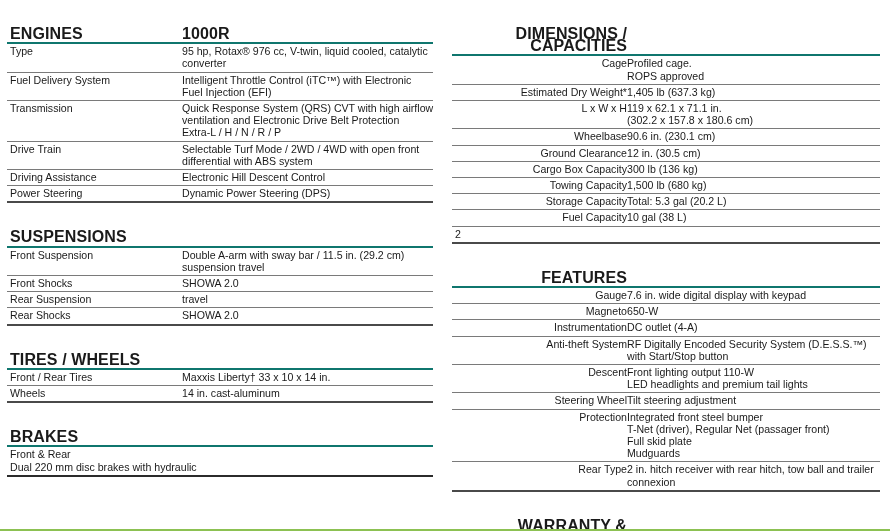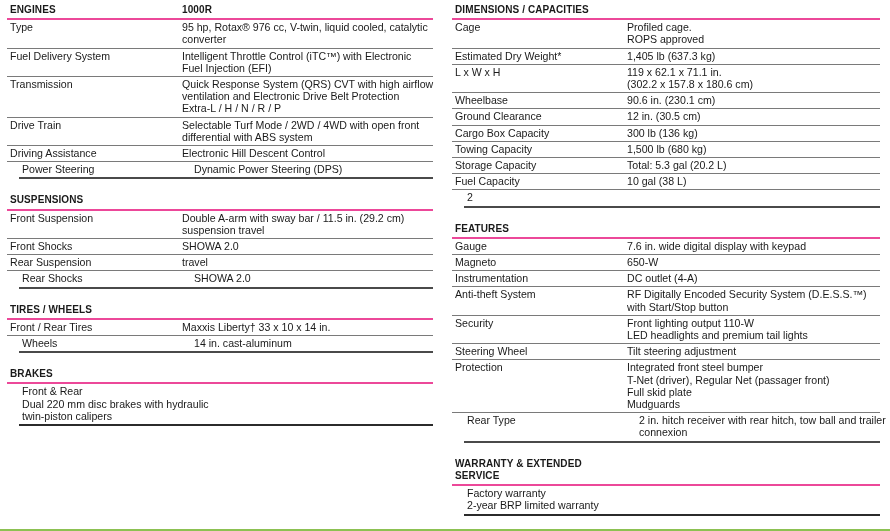--- a/index.html
+++ b/index.html
@@ -13,9 +13,10 @@
   .col-right { left: 452px; width: 428px; }
   .section { margin-bottom: 11px; }
   .sec-head {
-    display: flex; font-weight: bold; font-size: 10px;
-    padding: 4px 3px 2px 3px; border-bottom: 2px solid #ec4899;
+    display: flex; font-weight: bold; font-size: 16px;
+    padding: 4px 3px 2px 3px; border-bottom: 2px solid #0f766e;
     letter-spacing: 0.1px;
+    margin-top: 24px;
   }
   .sec-head .sh-title { width: 172px; }
   .row {

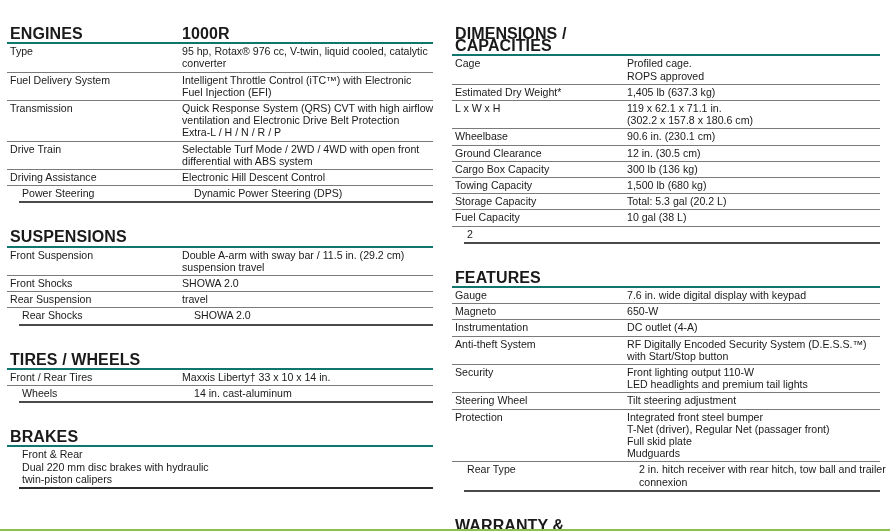--- a/index.html
+++ b/index.html
@@ -24,7 +24,7 @@
     border-bottom: 1px solid #7a7a7a;
   }
   .row .lbl { width: 172px; flex-shrink: 0; }
-  .col-right .row .lbl, .col-right .sec-head .sh-title { width: 172px; }
+  .col-right .row .lbl, .col-right .sec-head .sh-title { width: 172px; text-align: right; }
   .row .val { flex: 1; }
   .row .val div { white-space: nowrap; }
   .section:last-child .row:last-child { border-bottom: 2px solid #2b2b2b; flex-direction: column; }

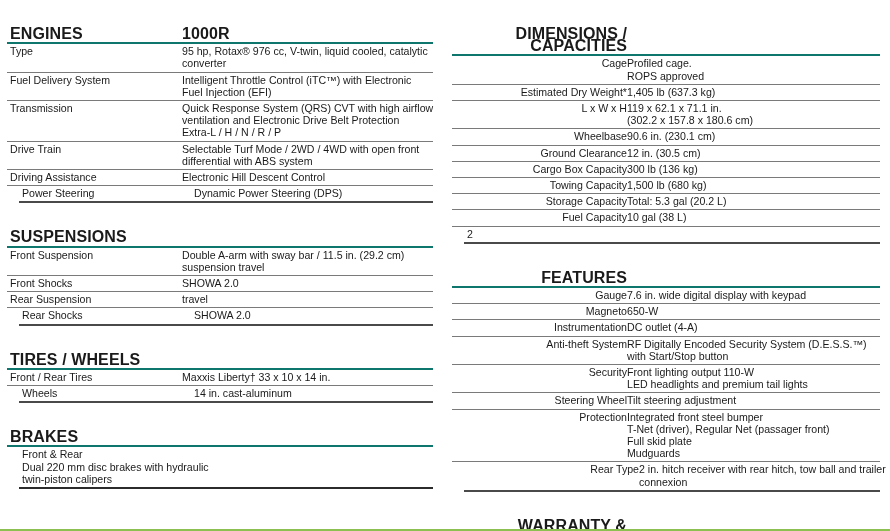--- a/index.html
+++ b/index.html
@@ -28,7 +28,7 @@
   .row .val { flex: 1; }
   .row .val div { white-space: nowrap; }
   .section:last-child .row:last-child { border-bottom: 2px solid #2b2b2b; flex-direction: column; }
-  .section .row:last-child { border-bottom: 2px solid #4a4a4a; margin-left: 12px; }
+  .section .row:last-child { border-bottom: 2px solid #4a4a4a; }
   .green-rule {
     position: absolute; left: 0; right: 0; top: 529px; height: 2px; background: #8cc152;
   }

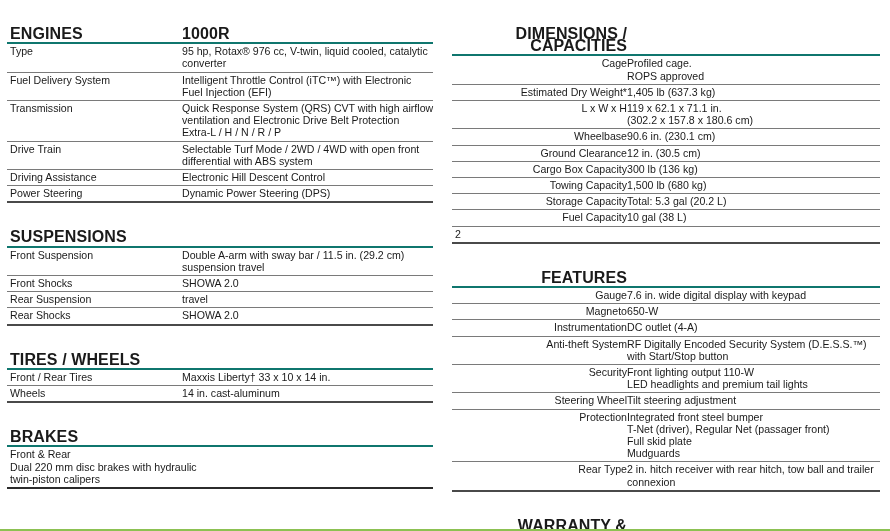--- a/index.html
+++ b/index.html
@@ -246,7 +246,7 @@
         </div>
       </div>
       <div class="row">
-        <div class="lbl">Security</div>
+        <div class="lbl">Descent</div>
         <div class="val">
           <div>Front lighting output 110-W</div>
           <div>LED headlights and premium tail lights</div>

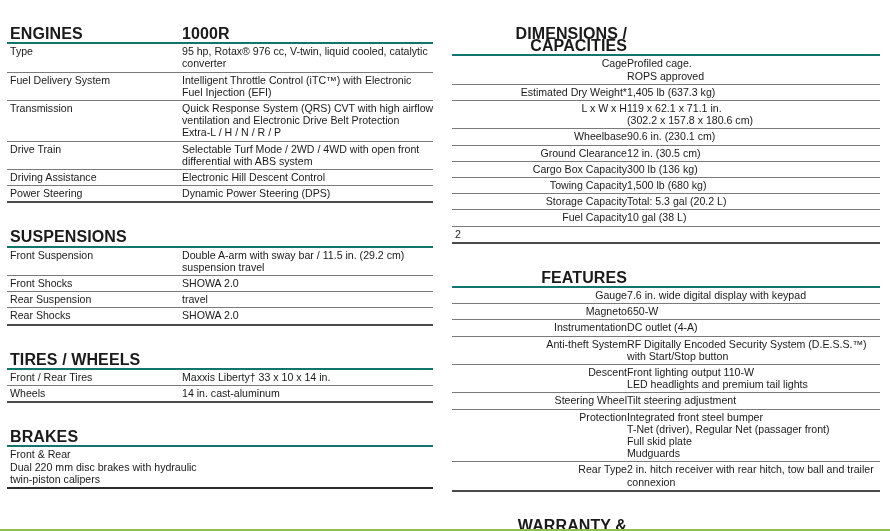--- a/index.html
+++ b/index.html
@@ -142,7 +142,6 @@
         <div class="lbl">Front &amp; Rear</div>
         <div class="val">
           <div>Dual 220 mm disc brakes with hydraulic</div>
-          <div>twin-piston calipers</div>
         </div>
       </div>
     </div>

